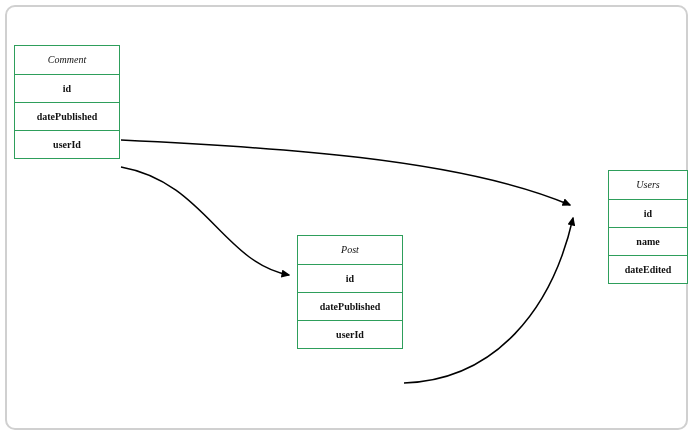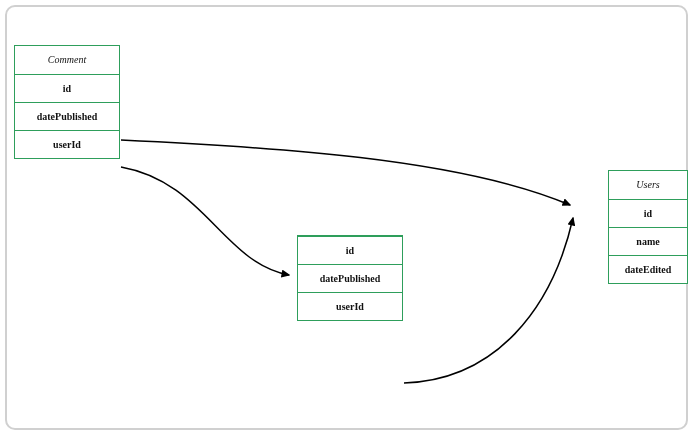--- a/index.html
+++ b/index.html
@@ -91,6 +91,7 @@
   </div>
 
   <div id="table-post" class="erd-table">
+    <div class="erd-header">Post</div>
     <div class="erd-row">id</div>
     <div class="erd-row">datePublished</div>
     <div class="erd-row">userId</div>

